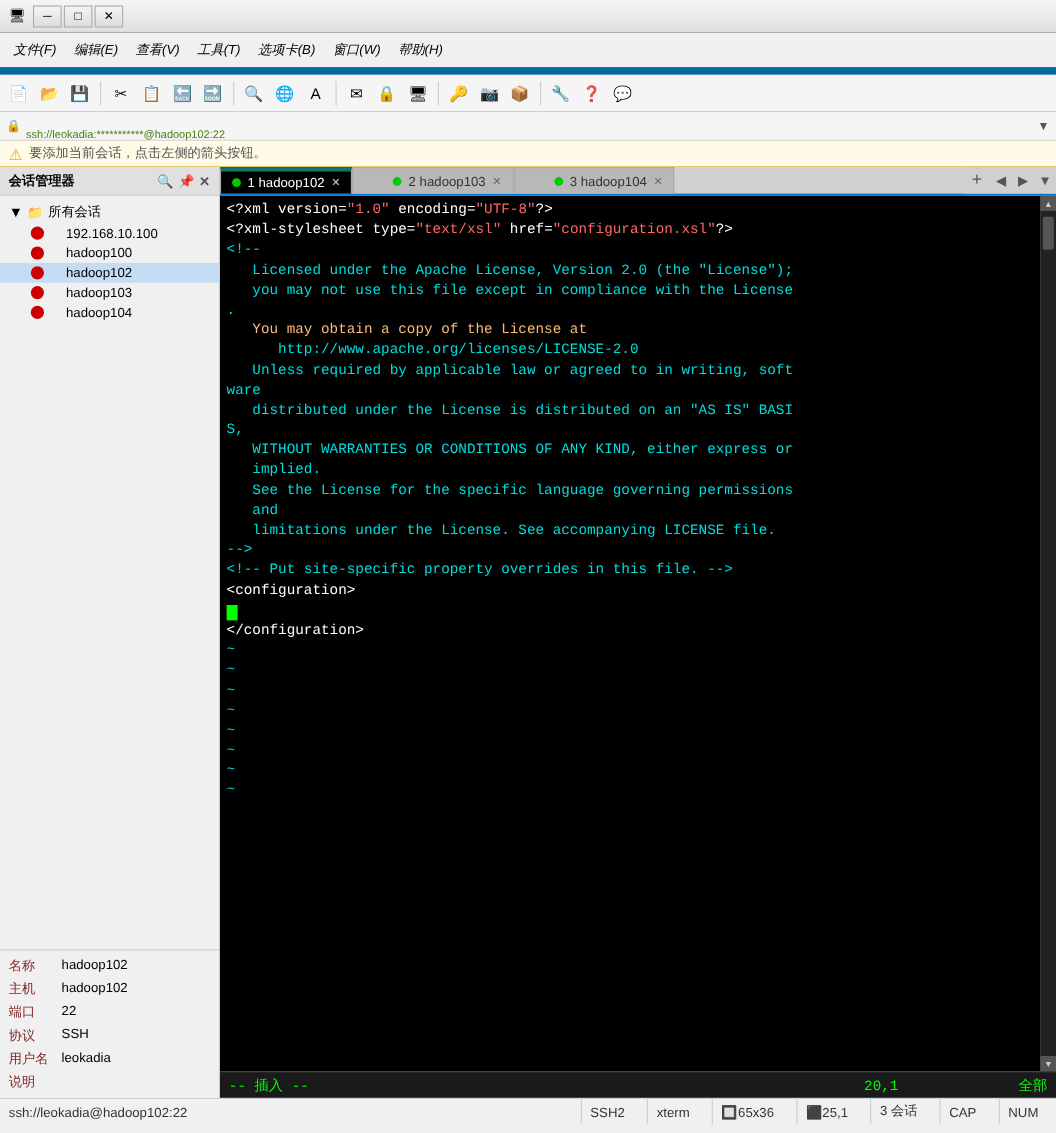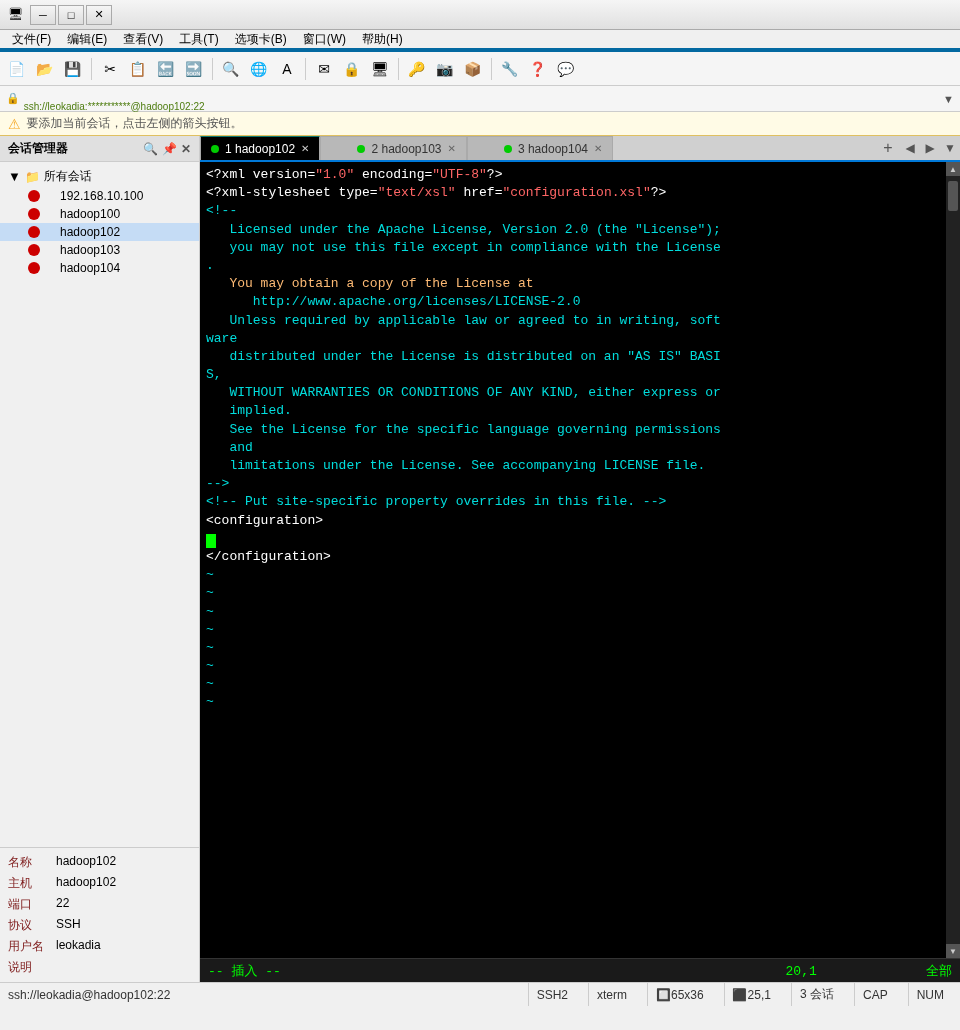--- a/index.html
+++ b/index.html
@@ -26,12 +26,13 @@
 
     
     #menu-bar {
-      height: 22px;
+      height: 38px;
       background: #f0f0f0;
       display: flex;
       align-items: center;
       padding: 0 4px;
-      border-bottom: 4px solid #0369a1;
+      border-bottom: 7px solid #0369a1;
+      font-style: italic;
     }
     .menu-item {
       padding: 2px 8px;

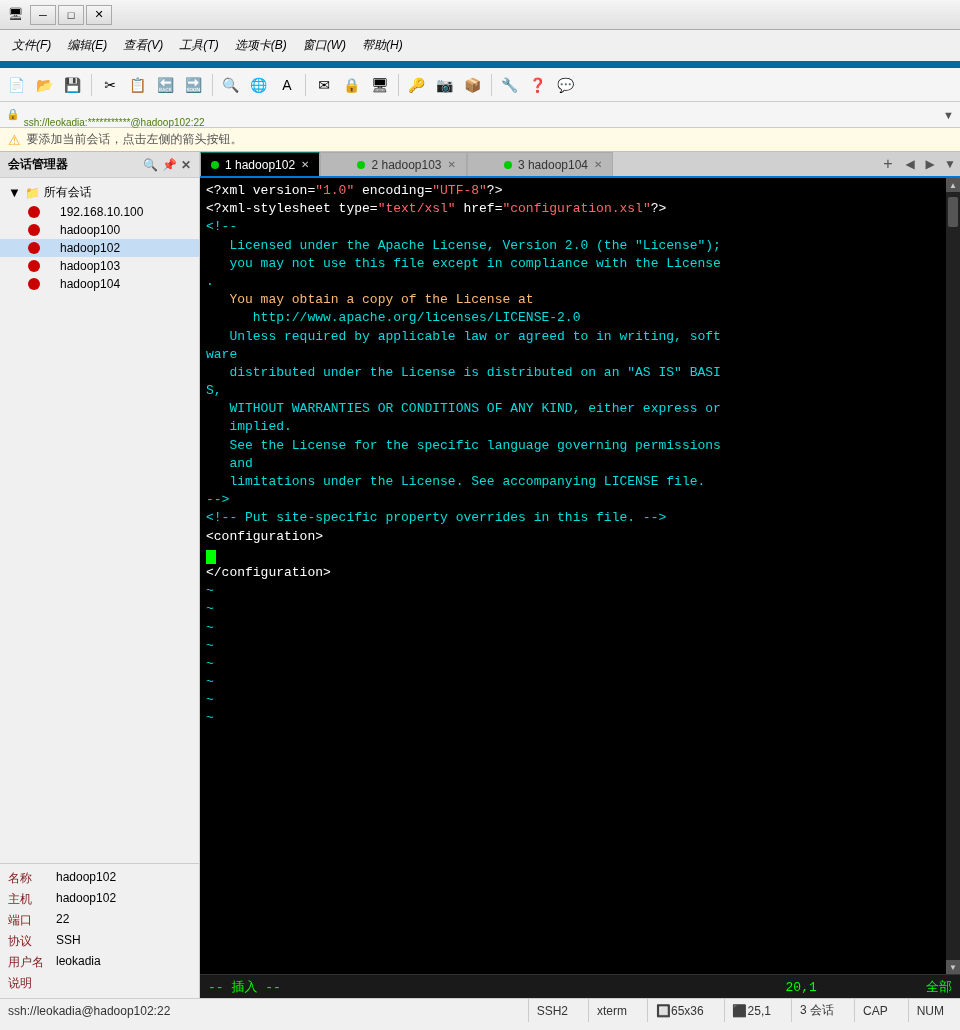--- a/index.html
+++ b/index.html
@@ -187,7 +187,7 @@
     .tab.active {
       background: #000;
       color: #fff;
-      border-top: 1px solid #0f766e;
+      border-top: 4px solid #0f766e;
     }
     .tab:not(.active) { color: #333; padding-left: 36px; }
     .tab-close { font-size: 10px; cursor: pointer; color: #666; }

